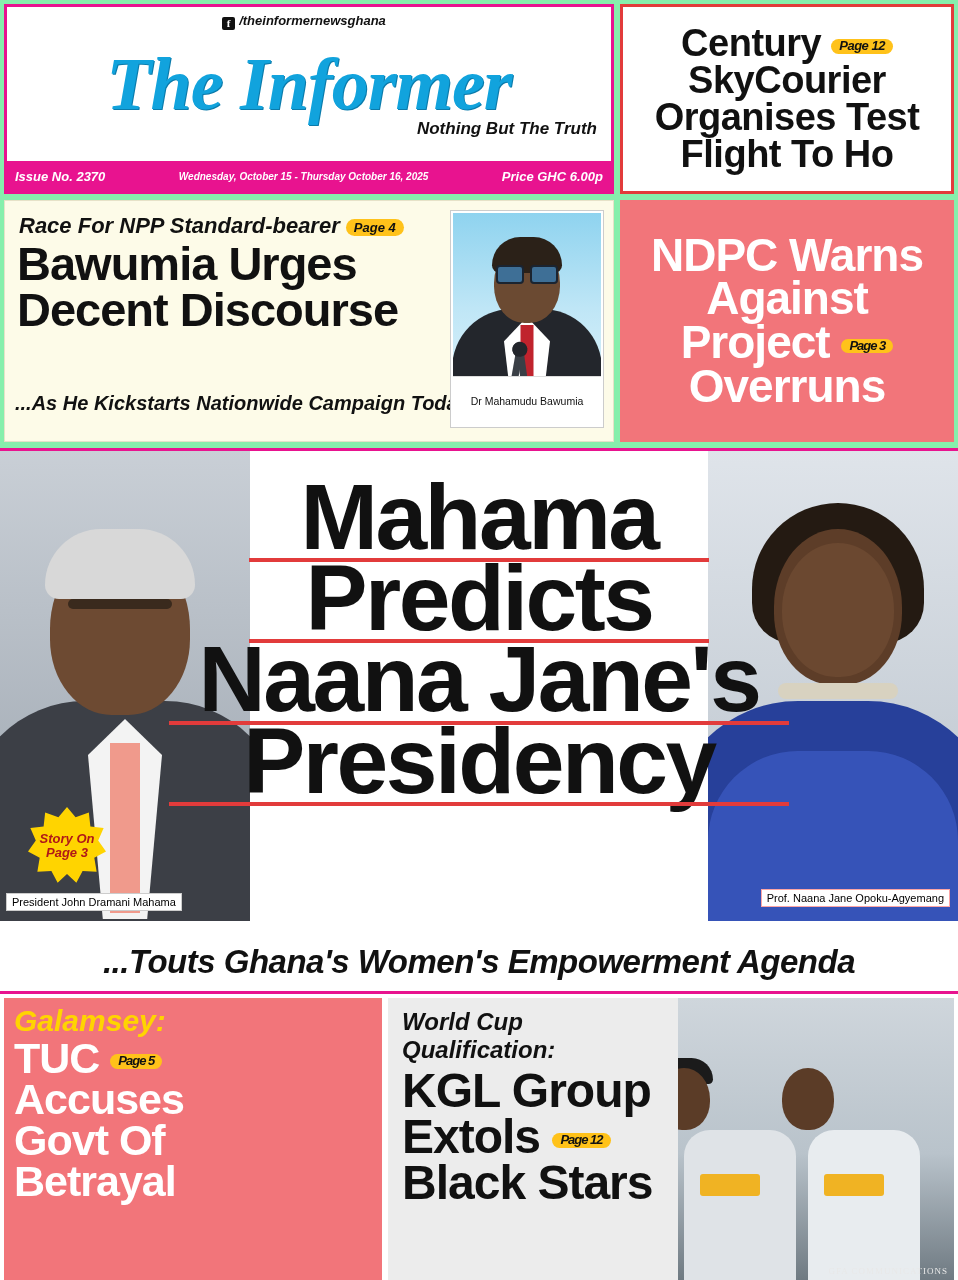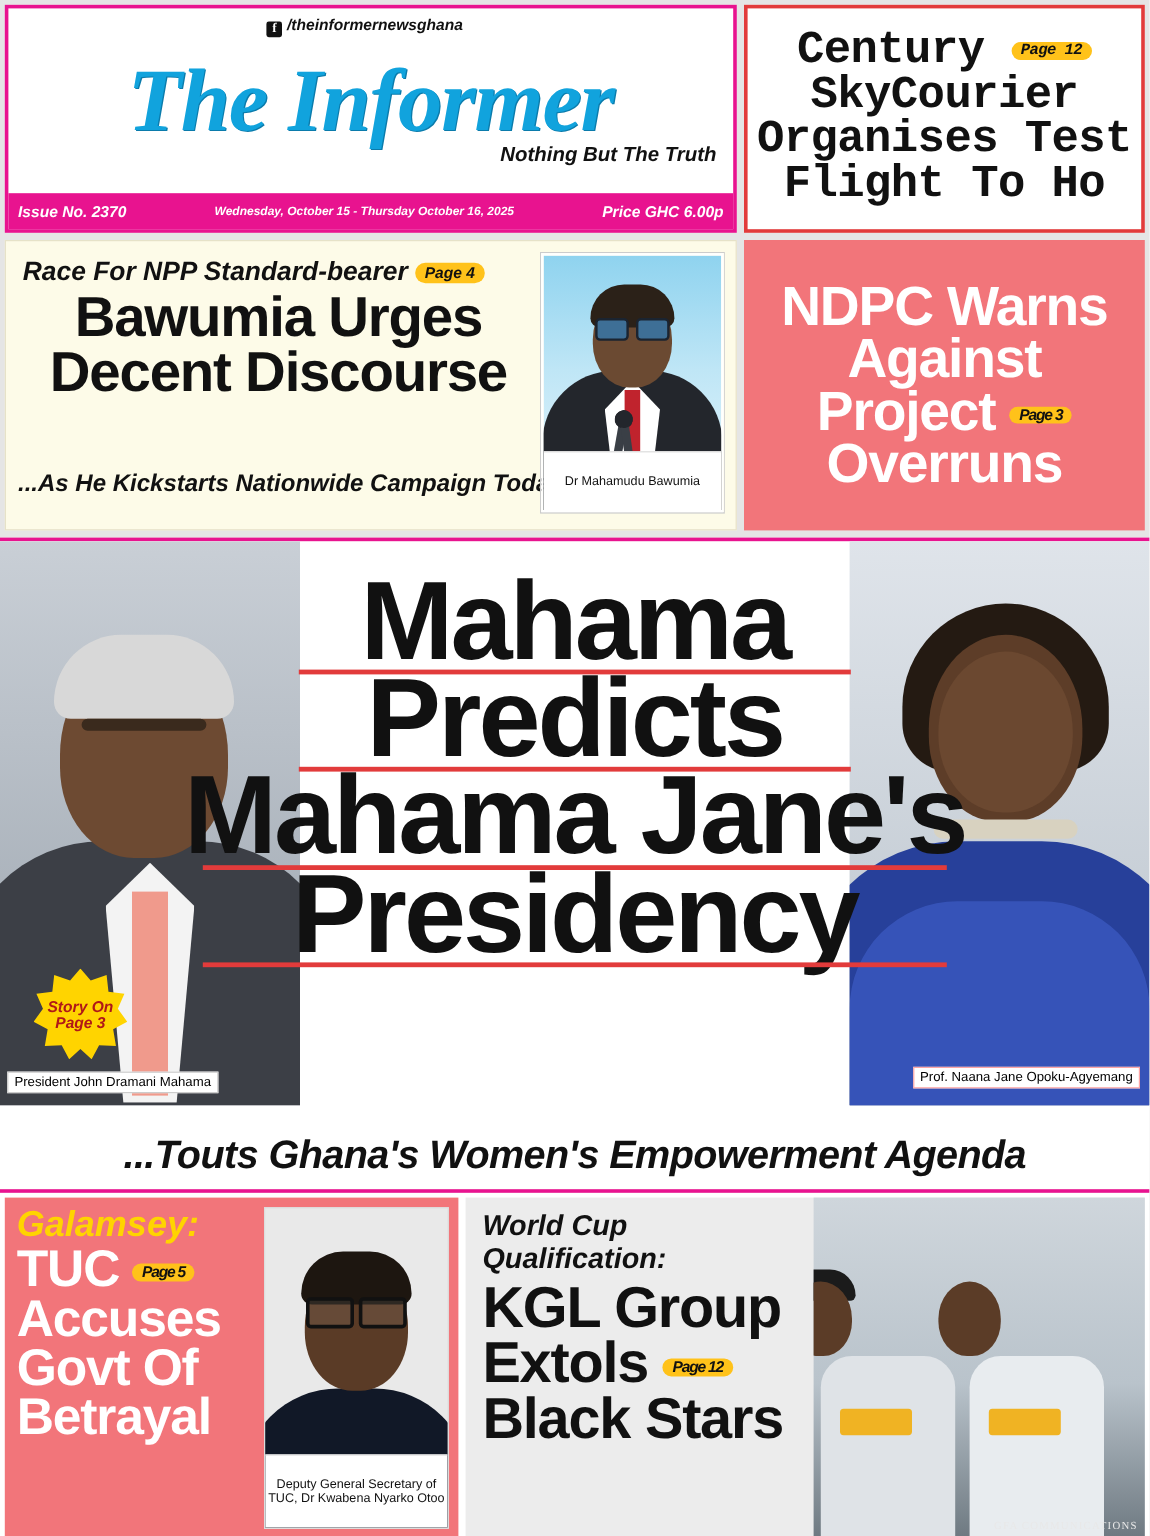--- a/index.html
+++ b/index.html
@@ -9,7 +9,7 @@
     font-family:"Liberation Sans", sans-serif;
     overflow:hidden;
   }
-  .page{position:relative;width:958px;height:900px;background:#e5e5e5;}
+  .page{position:relative;width:958px;height:900px;background:#86efac;}
 
   
   .masthead-row{display:flex;gap:6px;padding:4px 4px 0 4px;box-sizing:border-box;height:196px;}

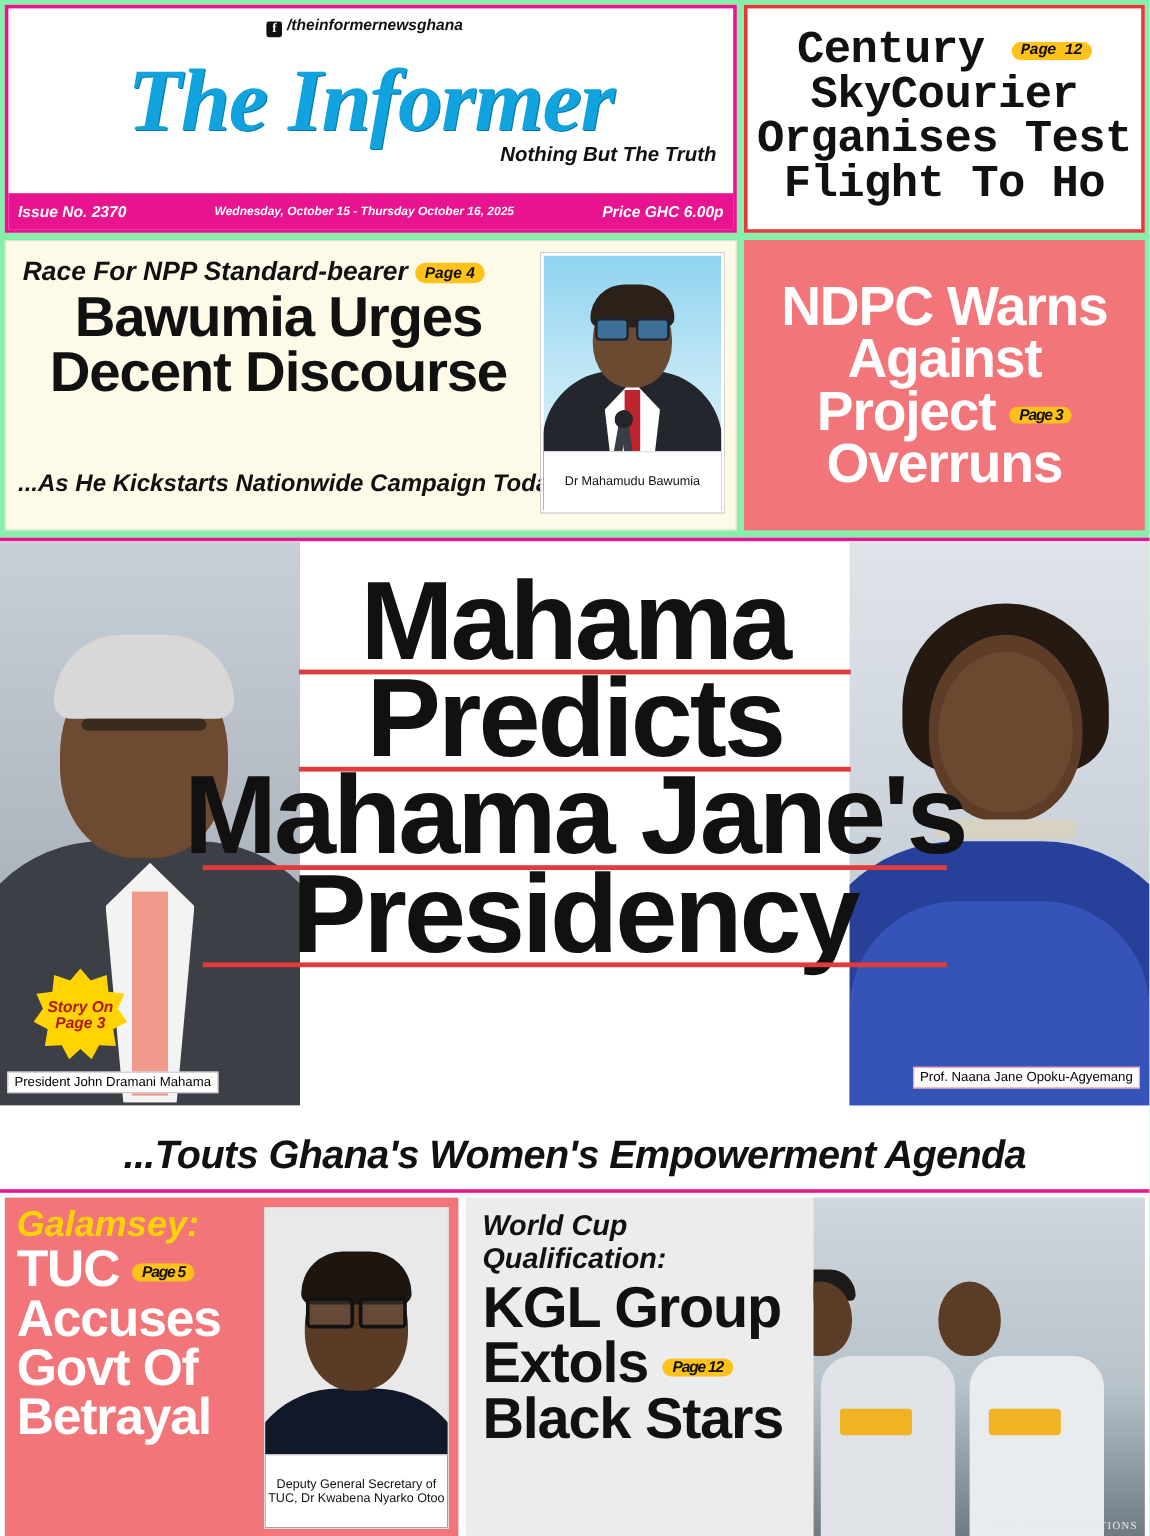--- a/index.html
+++ b/index.html
@@ -49,7 +49,7 @@
   }
   .topright h2{
     margin:0;text-align:center;font-size:38px;line-height:0.97;font-weight:800;
-    color:#111;letter-spacing:-0.5px;font-family:Liberation Mono, monospace;
+    color:#111;letter-spacing:-0.5px;font-family:Liberation Sans, sans-serif;
   }
   .pagetag{
     display:inline-block;background:#ffc21a;color:#111;border-radius:9px;

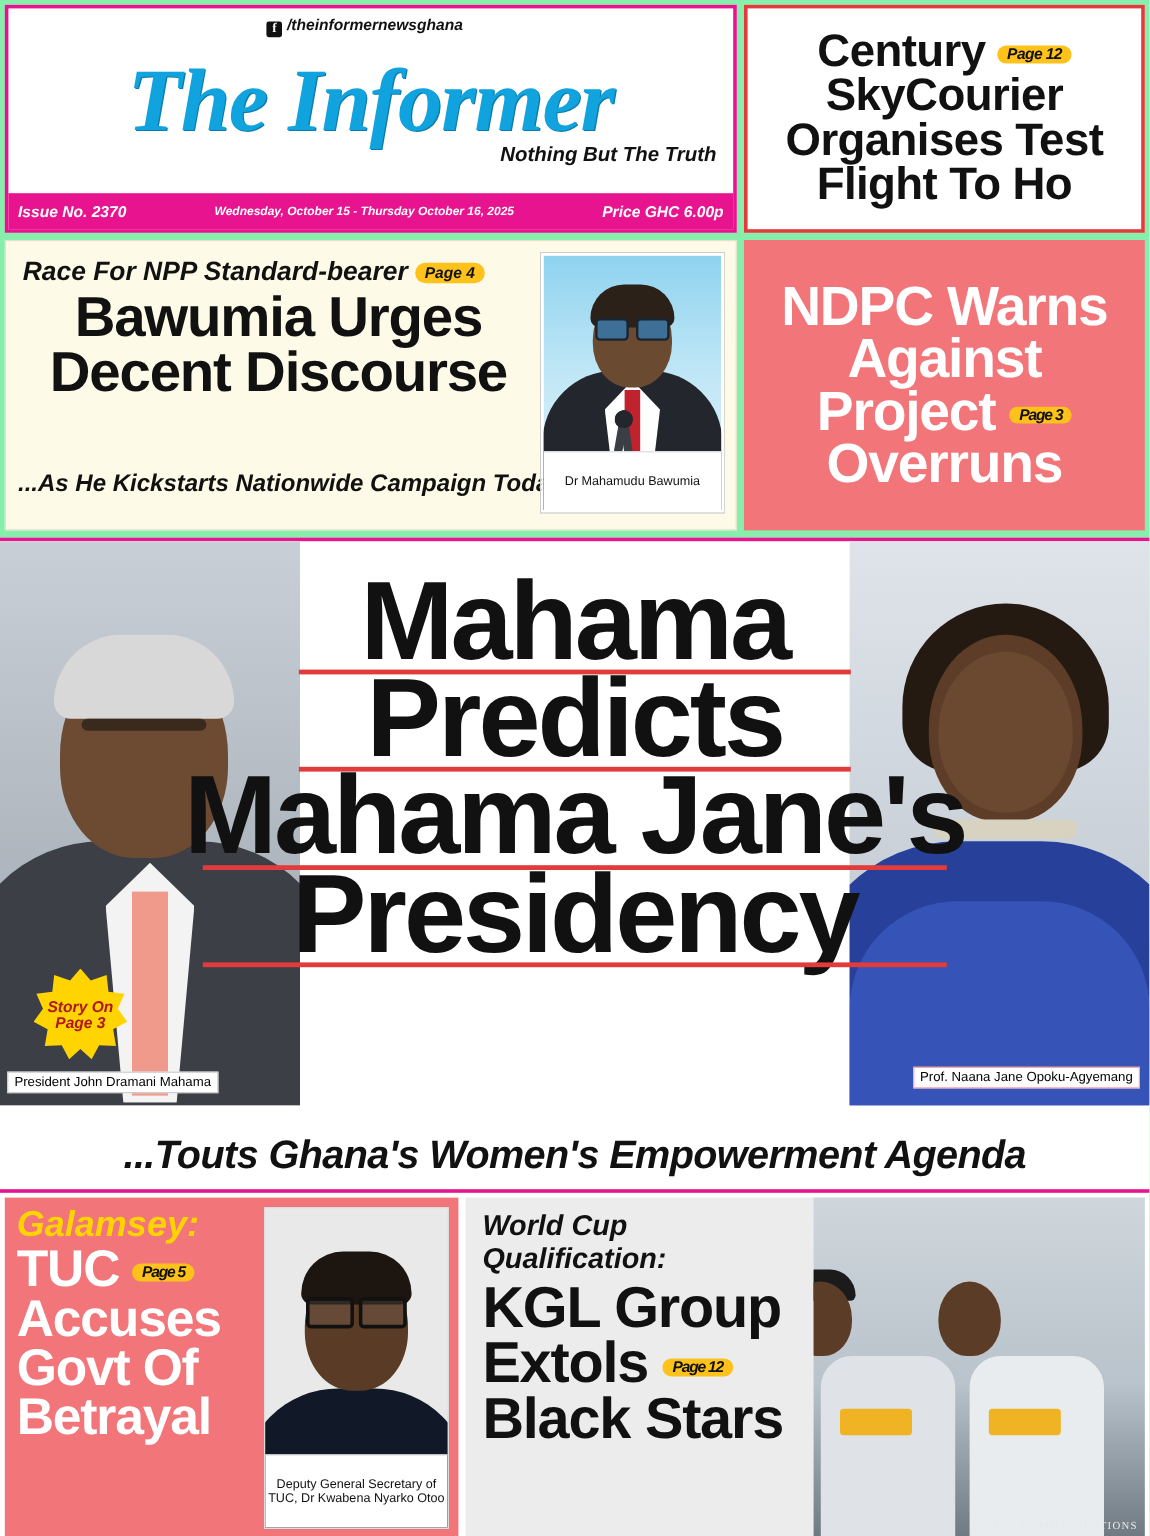--- a/index.html
+++ b/index.html
@@ -68,7 +68,7 @@
   }
   .npp h2{
     margin:2px 0 0 2px;font-size:47px;line-height:0.98;font-weight:800;color:#111;
-    letter-spacing:-1px;width:430px;text-align:center;
+    letter-spacing:-1px;width:430px;
   }
   .npp .sub{
     position:absolute;left:10px;bottom:26px;font-size:20px;font-weight:700;

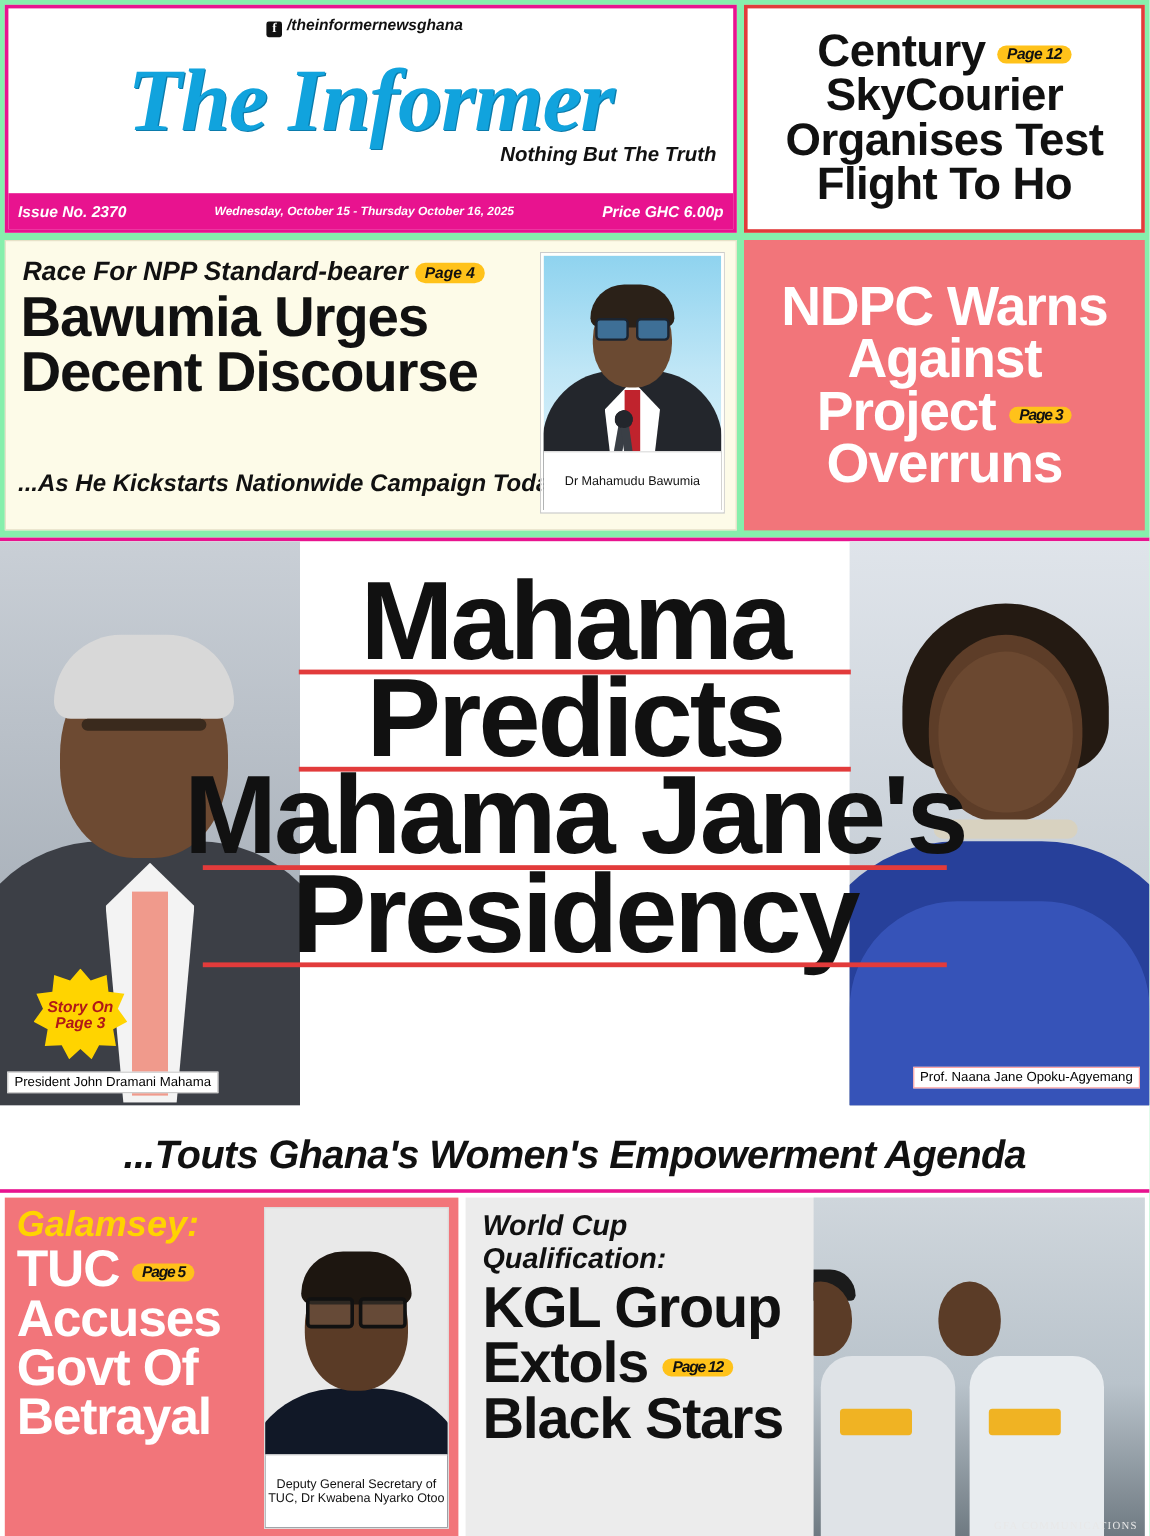--- a/index.html
+++ b/index.html
@@ -266,7 +266,7 @@
     <div class="main-head">
       <span class="ln rule">Mahama</span>
       <span class="ln rule">Predicts</span>
-      <span class="ln rule wide">Mahama Jane's</span>
+      <span class="ln rule wide">Naana Jane's</span>
       <span class="ln rule wide">Presidency</span>
     </div>
 

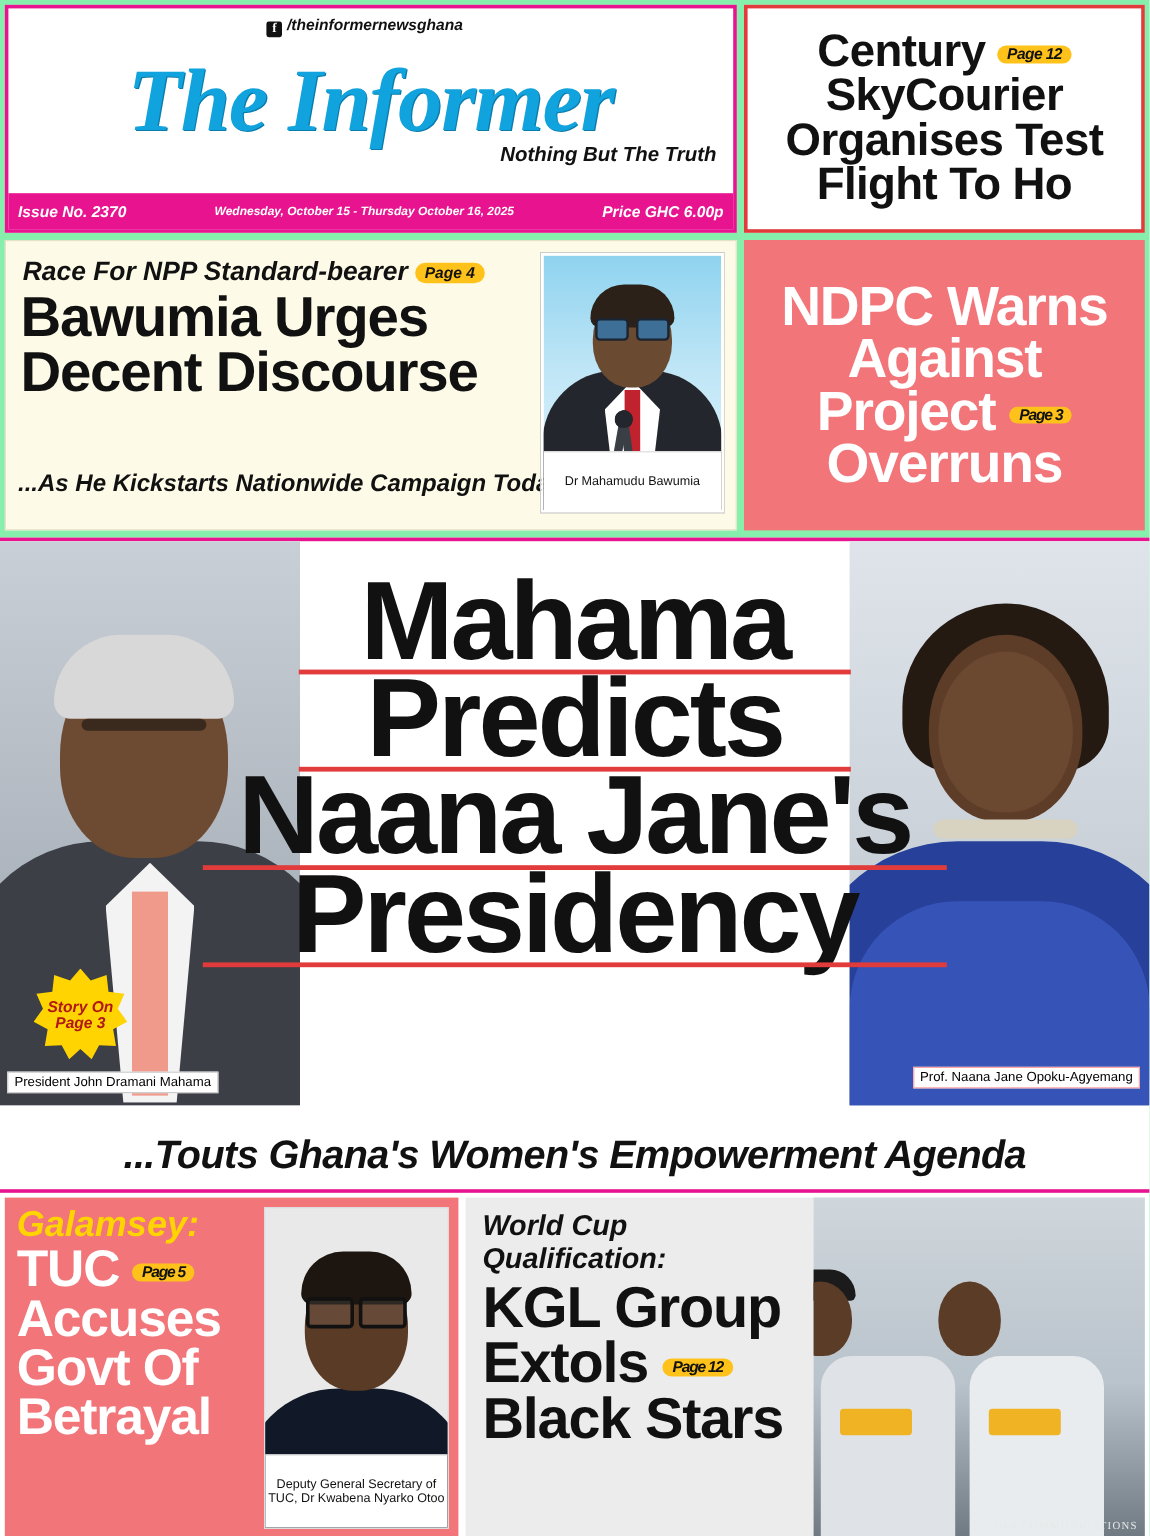--- a/index.html
+++ b/index.html
@@ -289,13 +289,6 @@
           TUC <span class="pagetag">Page 5</span><br>Accuses<br>Govt Of<br>Betrayal
         </h2>
       </div>
-      <div class="tuc-photo">
-        <div class="tc-body"></div>
-        <div class="tc-head"></div>
-        <div class="tc-hair"></div>
-        <div class="tc-glass"></div>
-        <div class="caption">Deputy General Secretary of TUC, Dr Kwabena Nyarko Otoo</div>
-      </div>
     </div>
 
     <div class="kgl">

